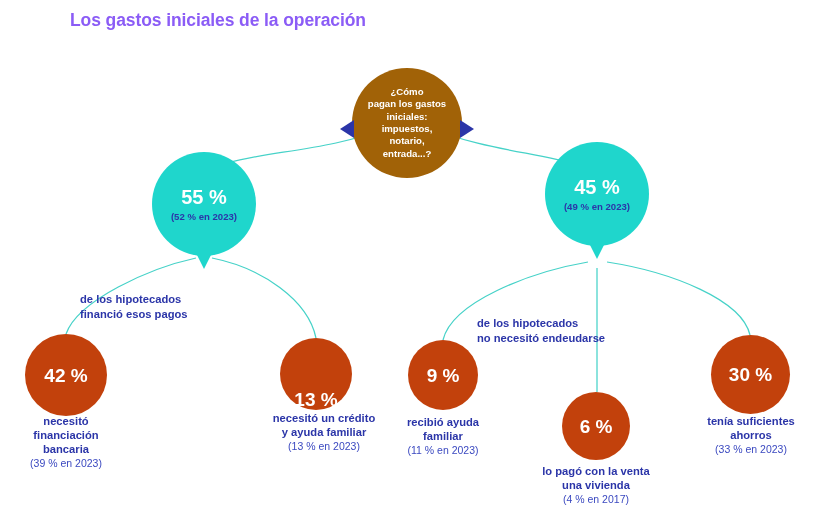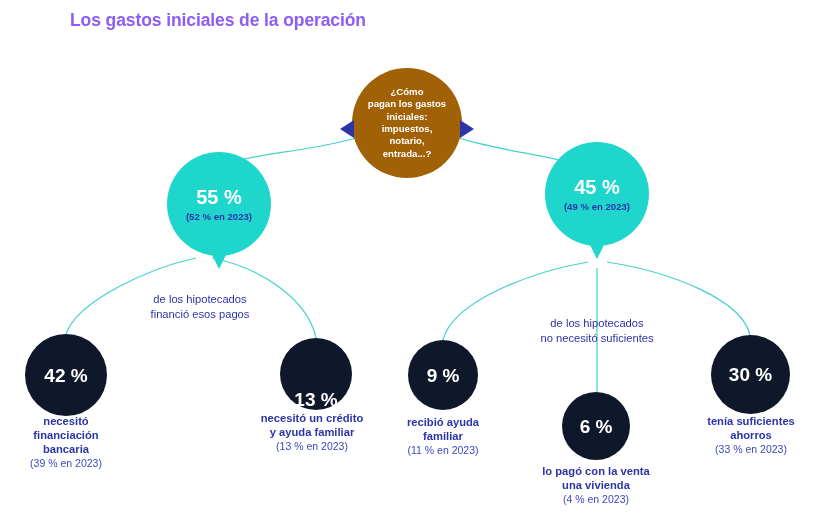--- a/index.html
+++ b/index.html
@@ -182,7 +182,7 @@
   </div>
 
   <div class="node" style="left:152px;top:152px;width:104px;height:104px;">
-    <div class="bubble teal-bubble" style="left:15px;top:0;width:104px;height:104px;">
+    <div class="bubble teal-bubble" style="left:0;top:0;width:104px;height:104px;">
       <span class="tail-bottom"></span>
       <div class="teal-main">55 %</div>
       <div class="teal-sub">(52 % en 2023)</div>

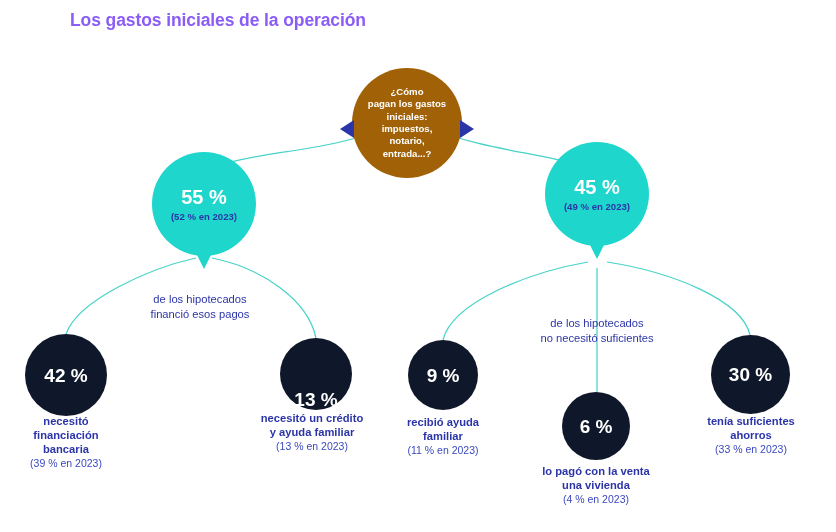--- a/index.html
+++ b/index.html
@@ -131,9 +131,8 @@
   
   .branch-label{
     position:absolute;
-    text-align:center;
     font-size:11.2px;
-    font-weight:normal;
+    font-weight:bold;
     line-height:14.5px;
     color:#2B35A8;
     z-index:3;

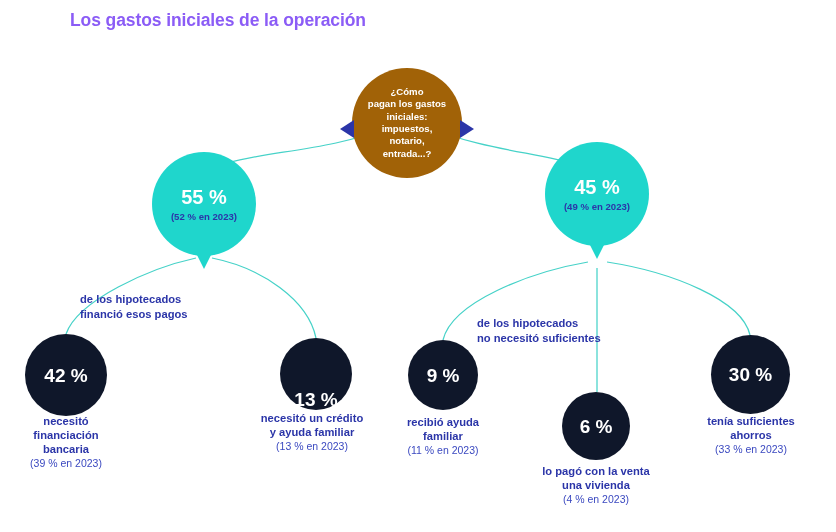--- a/index.html
+++ b/index.html
@@ -203,7 +203,7 @@
 
   <div class="branch-label" style="left:477px;top:316px;width:240px;">
     <div>de los hipotecados</div>
-    <div>no necesitó suficientes</div>
+    <div>no necesitó endeudarse</div>
   </div>
 
   <div class="node" style="left:25px;top:334px;width:82px;height:82px;">

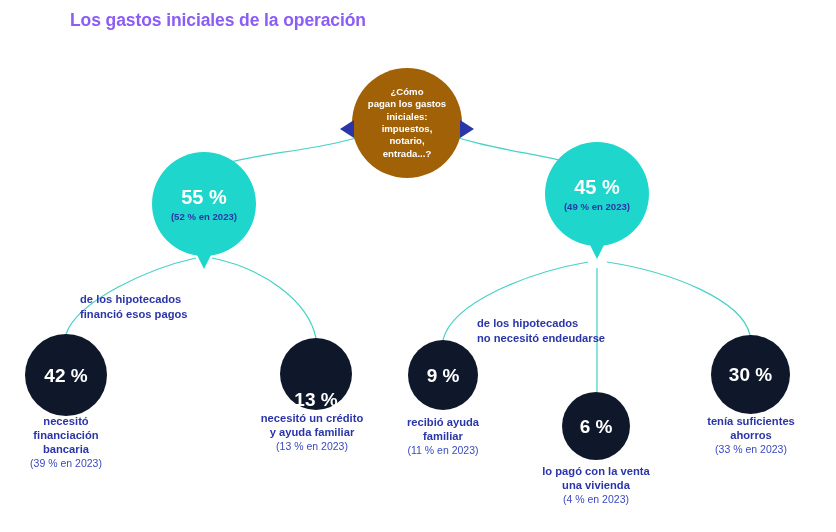--- a/index.html
+++ b/index.html
@@ -101,7 +101,7 @@
   }
 
   
-  .pink-bubble{background:#0f172a;}
+  .pink-bubble{background:#c2410c;}
   .pink-main{
     font-size:19px;
     font-weight:bold;

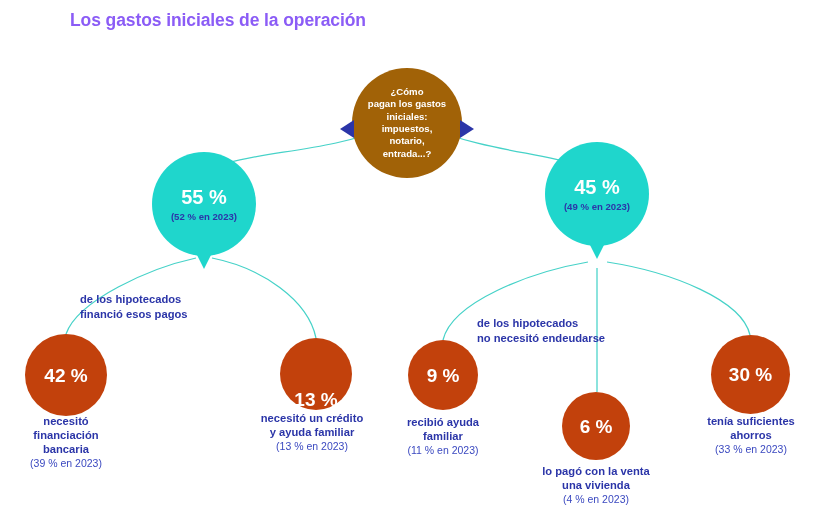--- a/index.html
+++ b/index.html
@@ -223,7 +223,7 @@
       <div class="pink-main">13 %</div>
     </div>
   </div>
-  <div class="caption" style="left:232px;top:411px;width:160px;">
+  <div class="caption" style="left:244px;top:411px;width:160px;">
     <div class="cap-title">necesitó un crédito</div>
     <div class="cap-title">y ayuda familiar</div>
     <div class="cap-sub">(13 % en 2023)</div>

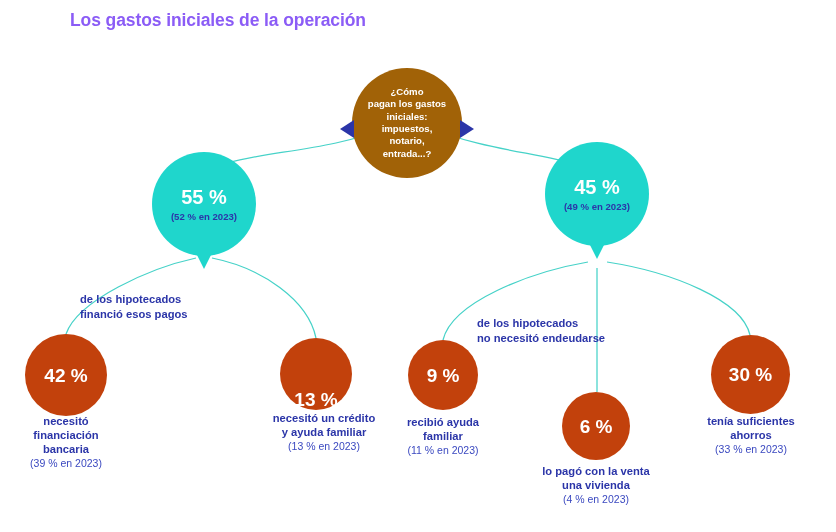--- a/index.html
+++ b/index.html
@@ -248,7 +248,7 @@
   <div class="caption" style="left:511px;top:464px;width:170px;">
     <div class="cap-title">lo pagó con la venta</div>
     <div class="cap-title">una vivienda</div>
-    <div class="cap-sub">(4 % en 2023)</div>
+    <div class="cap-sub">(4 % en 2017)</div>
   </div>
 
   <div class="node" style="left:711px;top:335px;width:79px;height:79px;">

